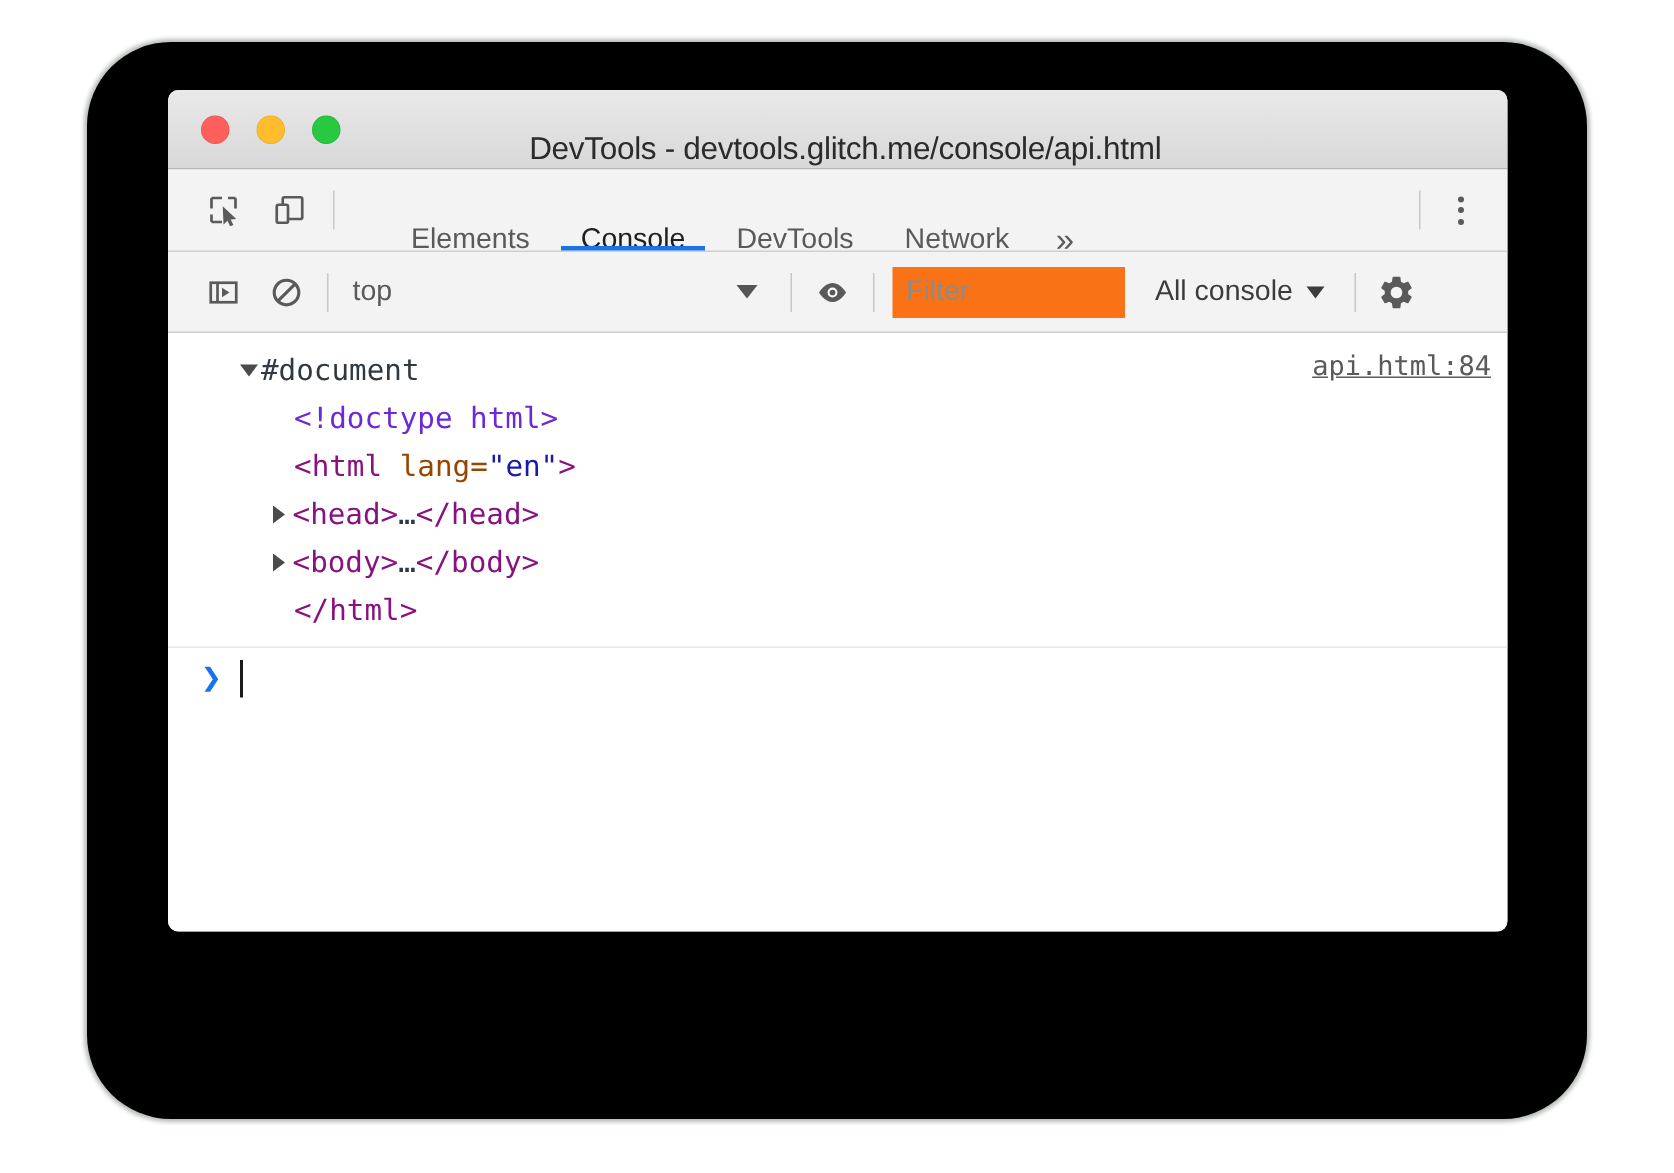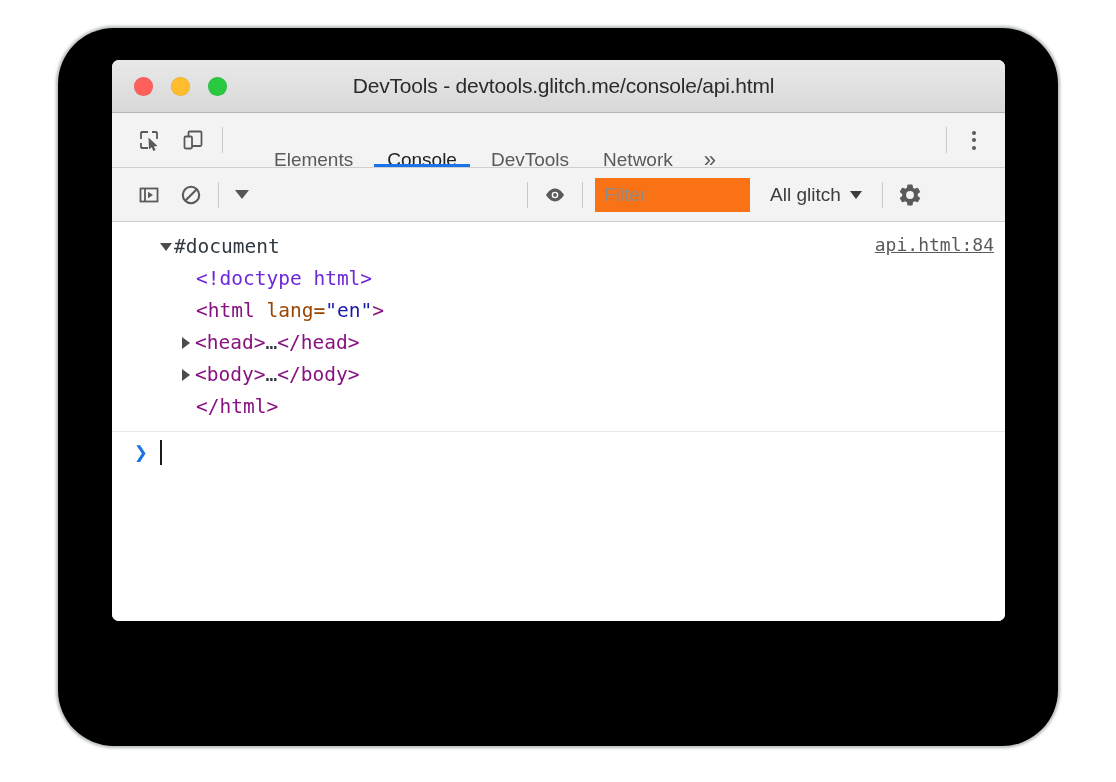--- a/index.html
+++ b/index.html
@@ -55,7 +55,7 @@
     background: linear-gradient(to bottom, #e9e9e9 0%, #d8d8d8 100%);
     border-bottom: 1px solid #b4b4b4;
     display: flex;
-    align-items: center;
+    align-items: flex-end;
   }
   .traffic {
     position: absolute;

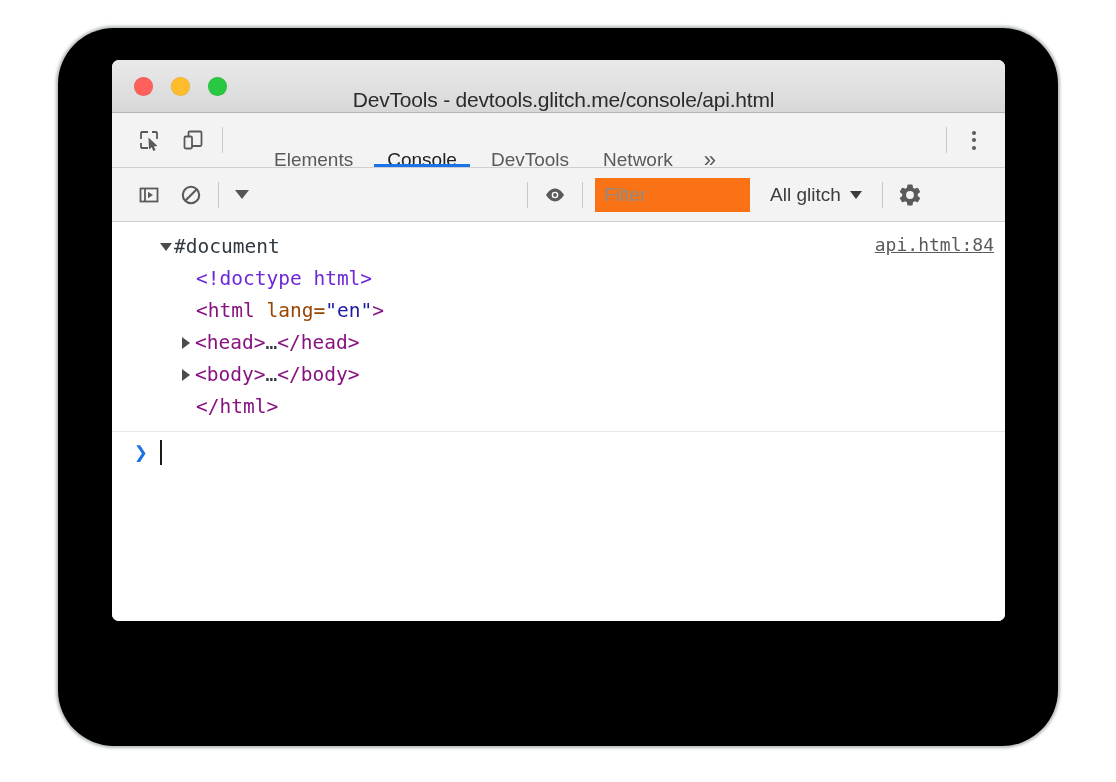--- a/index.html
+++ b/index.html
@@ -372,6 +372,7 @@
       <span class="vsep"></span>
 
       <div class="ctx-select">
+        <span class="ctx-label">top</span>
         <span class="caret"></span>
       </div>
 

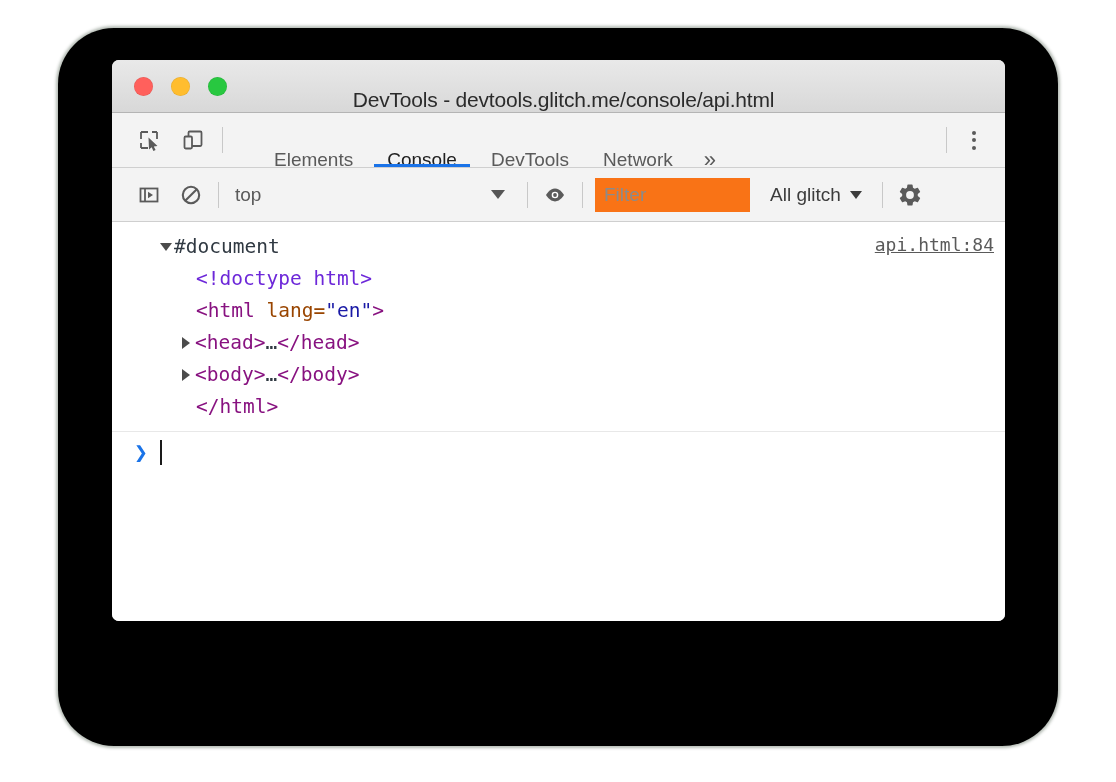--- a/index.html
+++ b/index.html
@@ -391,7 +391,7 @@
       <input class="filter-input" type="text" placeholder="Filter" style="">
 
       <div class="levels">
-        <span>All glitch</span>
+        <span>All console</span>
         <span class="caret"></span>
       </div>
 

